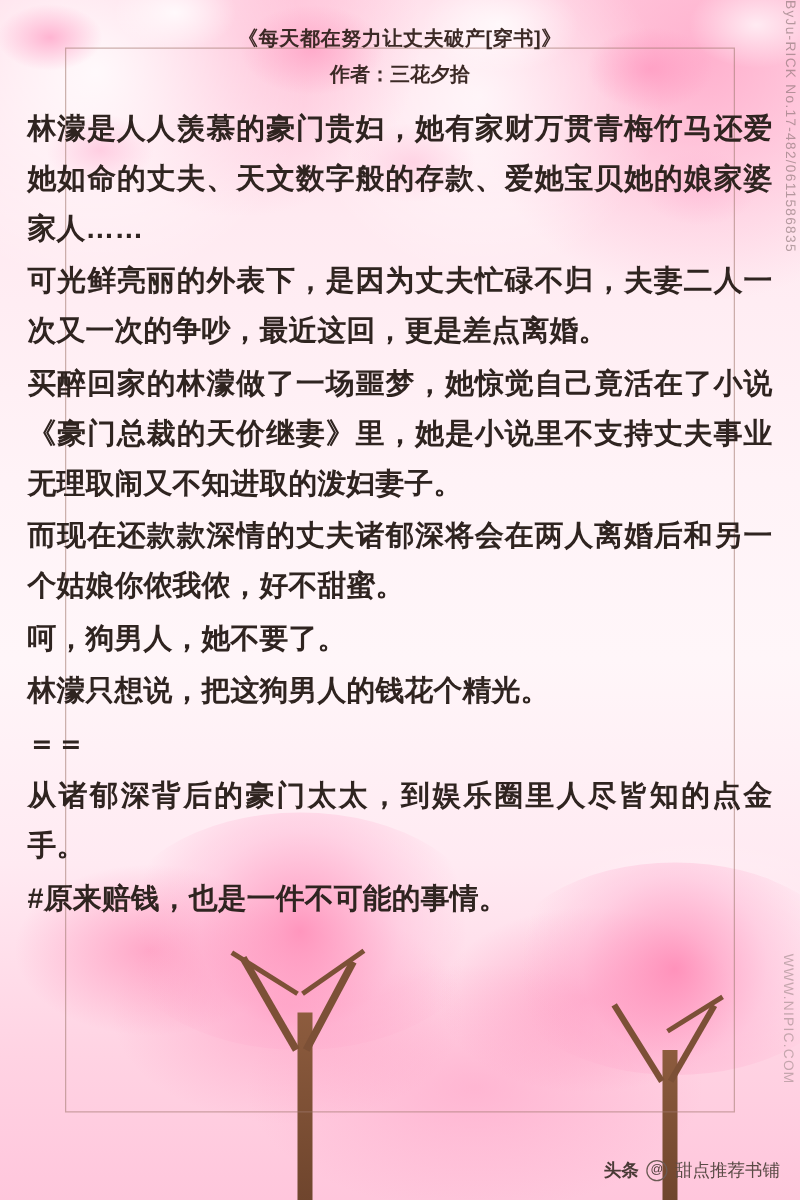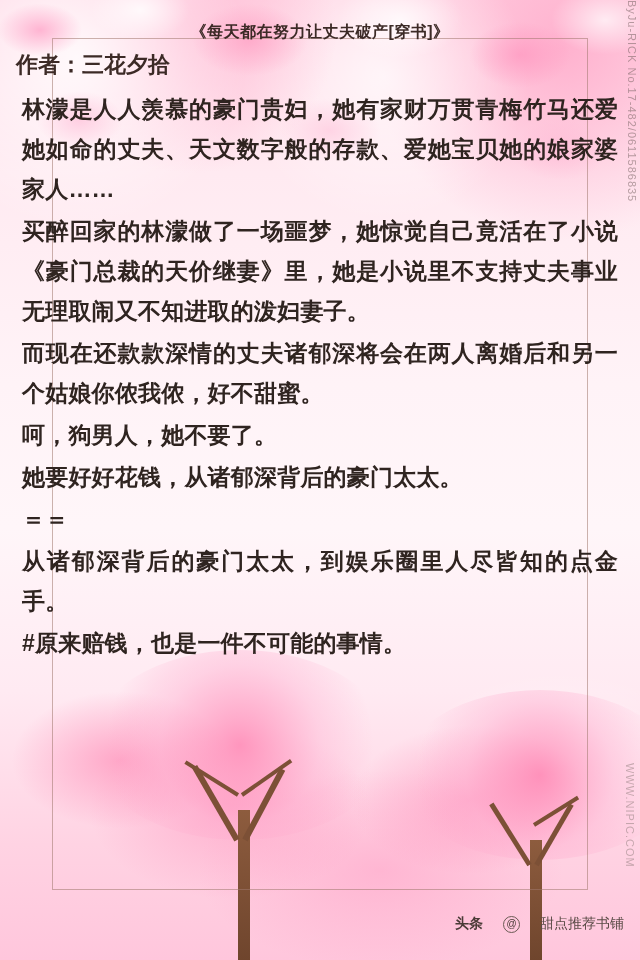--- a/index.html
+++ b/index.html
@@ -109,8 +109,8 @@
     margin-bottom: 8px;
   }
   .author {
-    text-align: left;
-    font-size: 22px;
+    text-align: center;
+    font-size: 16px;
     font-weight: bold;
     color: #3c2a26;
     line-height: 1.3;

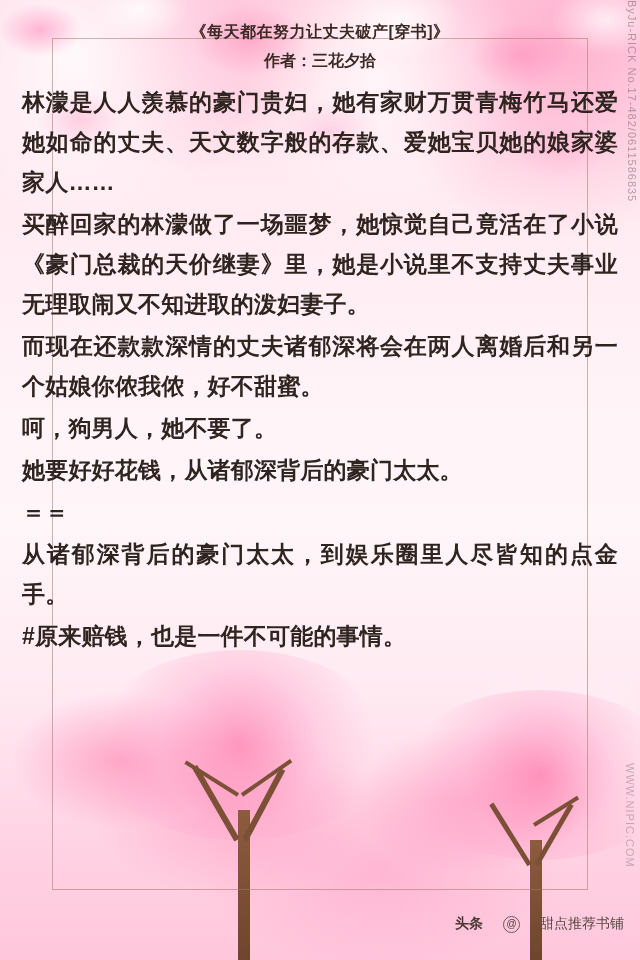--- a/index.html
+++ b/index.html
@@ -213,6 +213,7 @@
     <div class="author">作者：三花夕拾</div>
     <div class="body">
       <p class="para">林濛是人人羡慕的豪门贵妇，她有家财万贯青梅竹马还爱她如命的丈夫、天文数字般的存款、爱她宝贝她的娘家婆家人……</p>
+      <p class="para">可光鲜亮丽的外表下，是因为丈夫忙碌不归，夫妻二人一次又一次的争吵，最近这回，更是差点离婚。</p>
       <p class="para">买醉回家的林濛做了一场噩梦，她惊觉自己竟活在了小说《豪门总裁的天价继妻》里，她是小说里不支持丈夫事业无理取闹又不知进取的泼妇妻子。</p>
       <p class="para">而现在还款款深情的丈夫诸郁深将会在两人离婚后和另一个姑娘你侬我侬，好不甜蜜。</p>
       <p class="para">呵，狗男人，她不要了。</p>

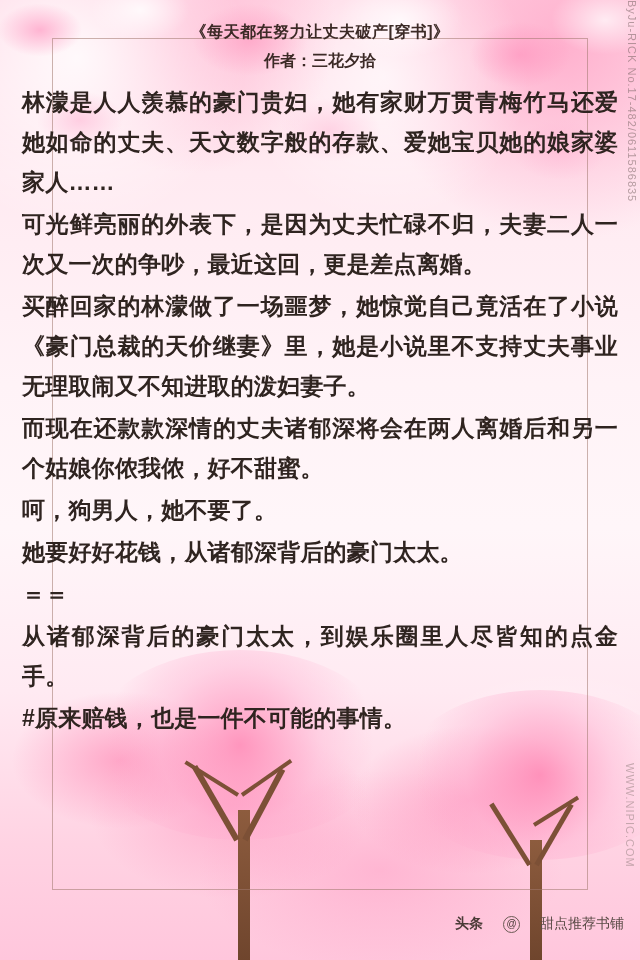--- a/index.html
+++ b/index.html
@@ -217,7 +217,7 @@
       <p class="para">买醉回家的林濛做了一场噩梦，她惊觉自己竟活在了小说《豪门总裁的天价继妻》里，她是小说里不支持丈夫事业无理取闹又不知进取的泼妇妻子。</p>
       <p class="para">而现在还款款深情的丈夫诸郁深将会在两人离婚后和另一个姑娘你侬我侬，好不甜蜜。</p>
       <p class="para">呵，狗男人，她不要了。</p>
-      <p class="para">她要好好花钱，从诸郁深背后的豪门太太。</p>
+      <p class="para">林濛只想说，把这狗男人的钱花个精光。</p>
       <p class="para">＝＝</p>
       <p class="para">从诸郁深背后的豪门太太，到娱乐圈里人尽皆知的点金手。</p>
       <p class="para">#原来赔钱，也是一件不可能的事情。</p>

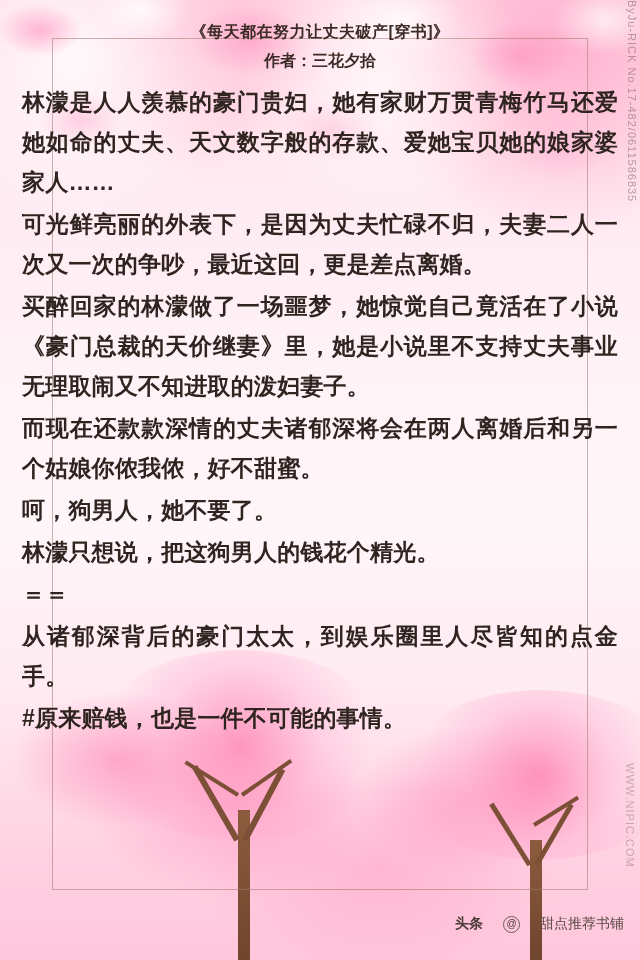--- a/index.html
+++ b/index.html
@@ -156,10 +156,10 @@
   .footer {
     position: absolute;
     right: 16px;
-    bottom: 27px;
+    bottom: 14px;
     display: flex;
-    align-items: flex-end;
-    gap: 20px;
+    align-items: flex-start;
+    gap: 6px;
     color: #5a4b46;
     font-size: 14px;
   }

